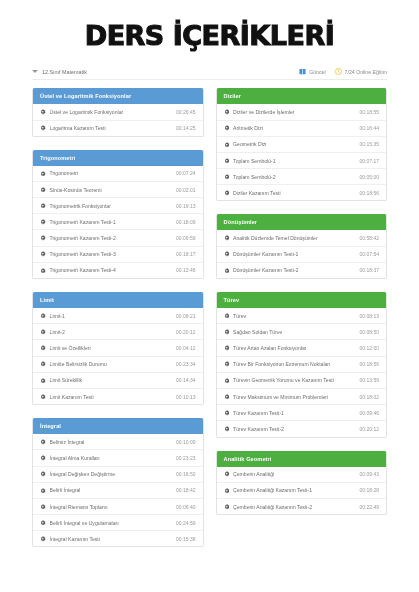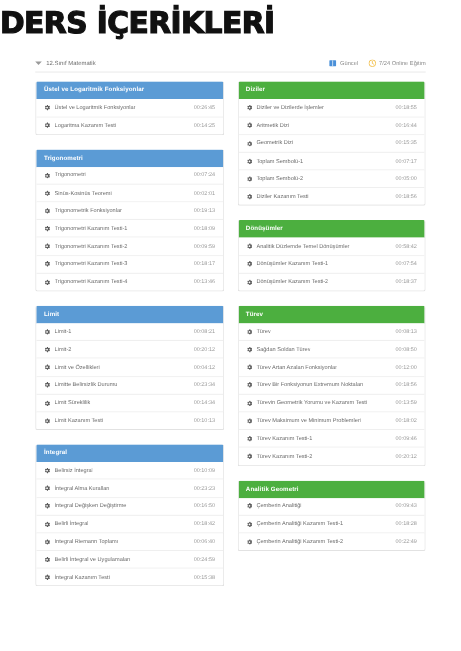--- a/index.html
+++ b/index.html
@@ -15,7 +15,8 @@
 
   
   .title-wrap {
-    padding-top:8px;
+    padding-top:22px;
+    text-align:center;
   }
   .page-title {
     font-family:"DejaVu Sans", sans-serif;

